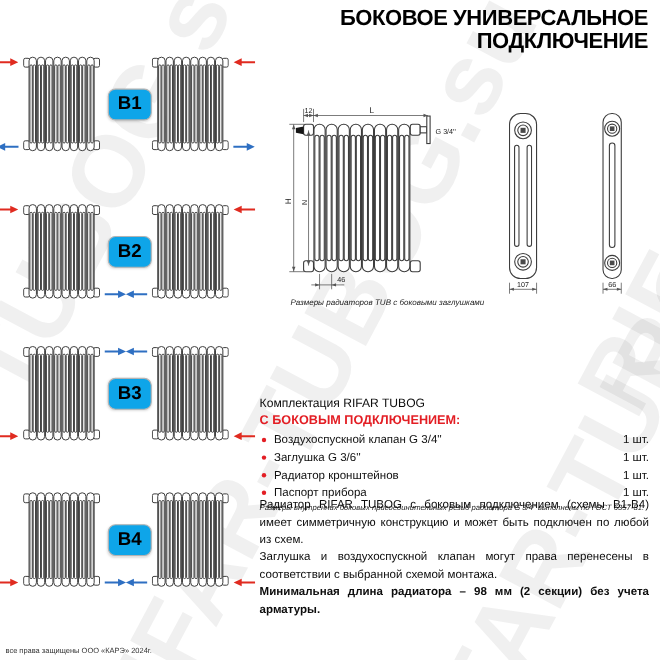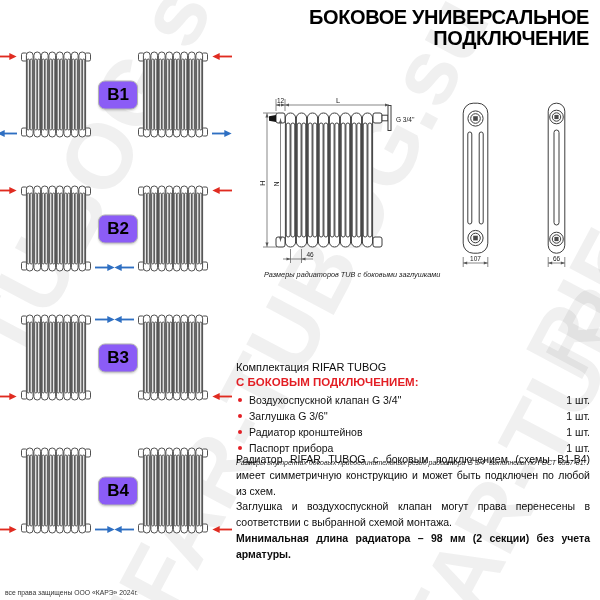--- a/index.html
+++ b/index.html
@@ -23,7 +23,7 @@
   .radiator{position:absolute;top:0;width:70px;height:95px;}
   .rad-left{left:21px}.rad-right{left:138px}
   .scheme-label{position:absolute;left:98px;top:50%;transform:translateY(-50%);
-      min-width:38px;height:27px;background:#8b5cf6;border:1.3px solid #b3b3b3;border-radius:7px;
+      min-width:38px;height:27px;background:#0ea5e9;border:1.3px solid #b3b3b3;border-radius:7px;
       display:flex;align-items:center;justify-content:center;font-weight:bold;font-size:17px;
       color:#000;box-shadow:0 1px 2px rgba(0,0,0,.13);}
   .arrow{position:absolute;width:20px;height:9px;line-height:0;}

